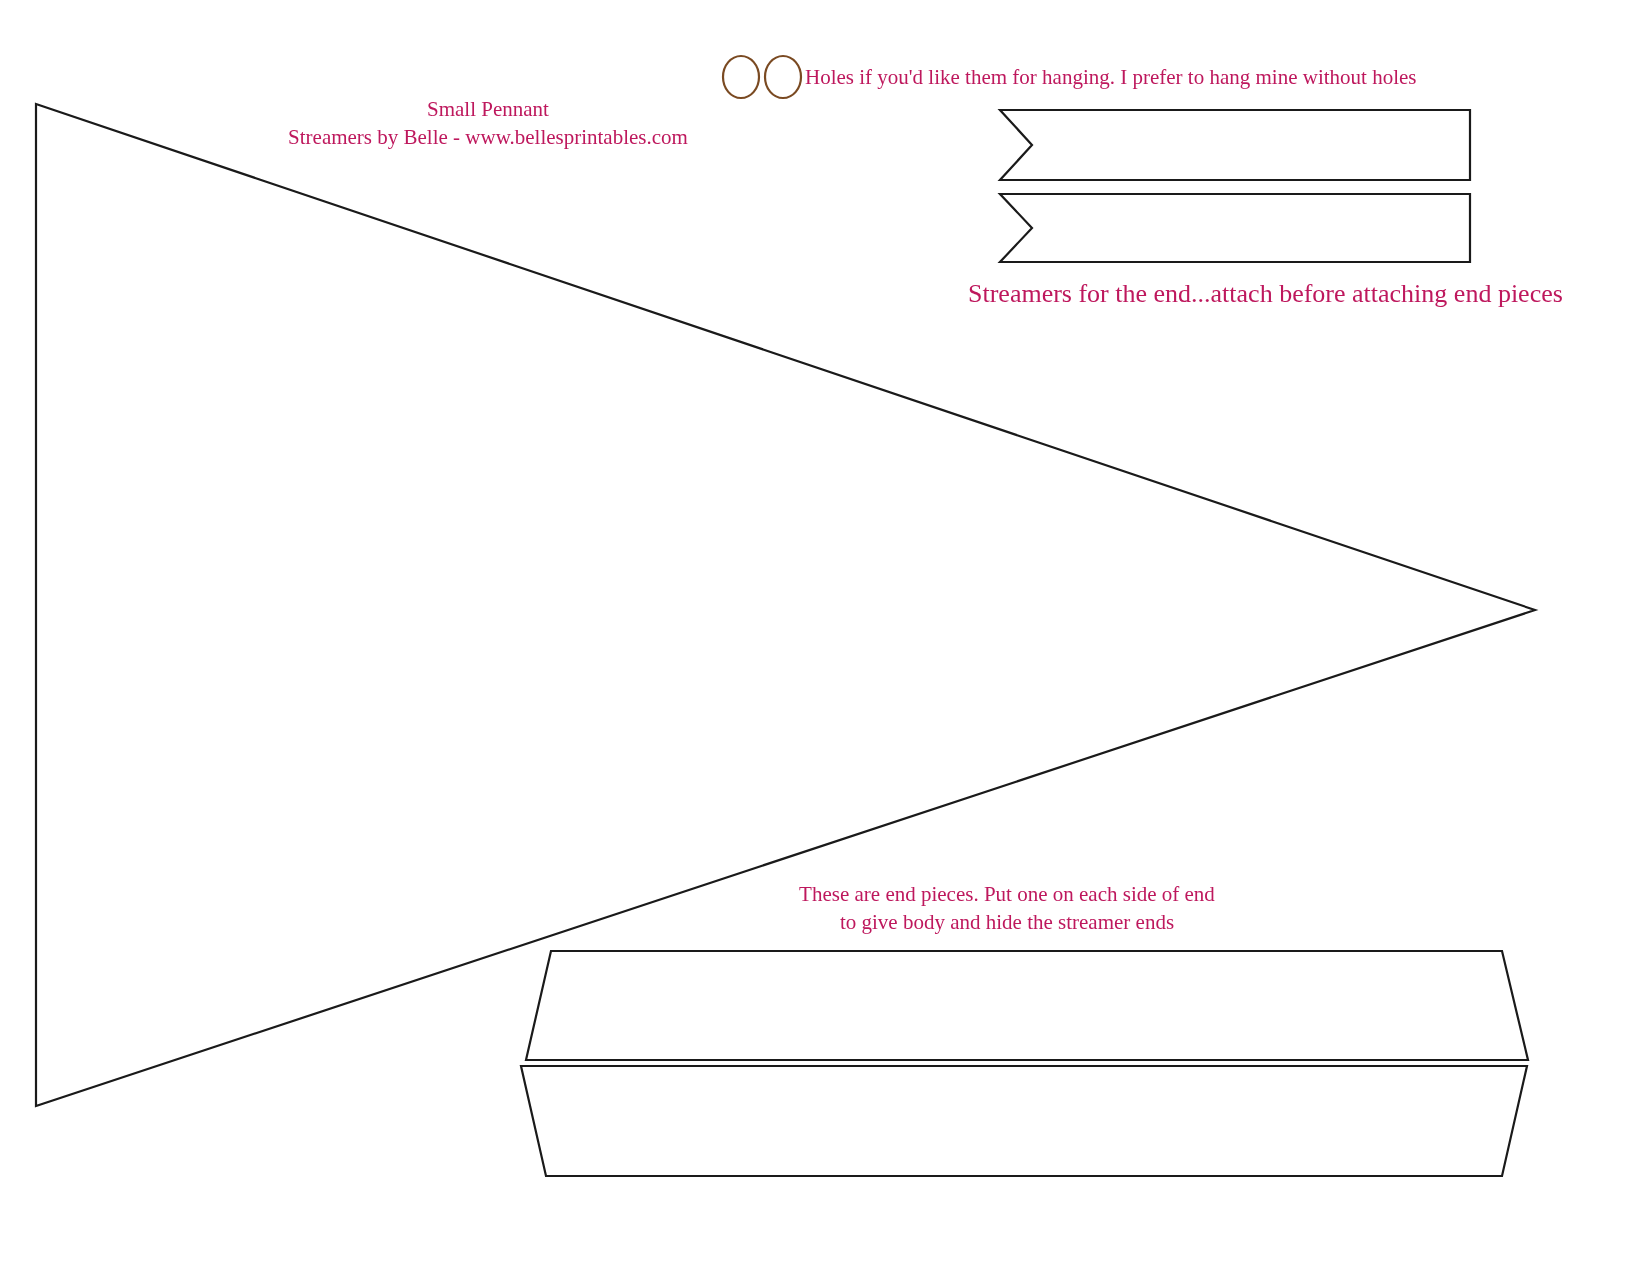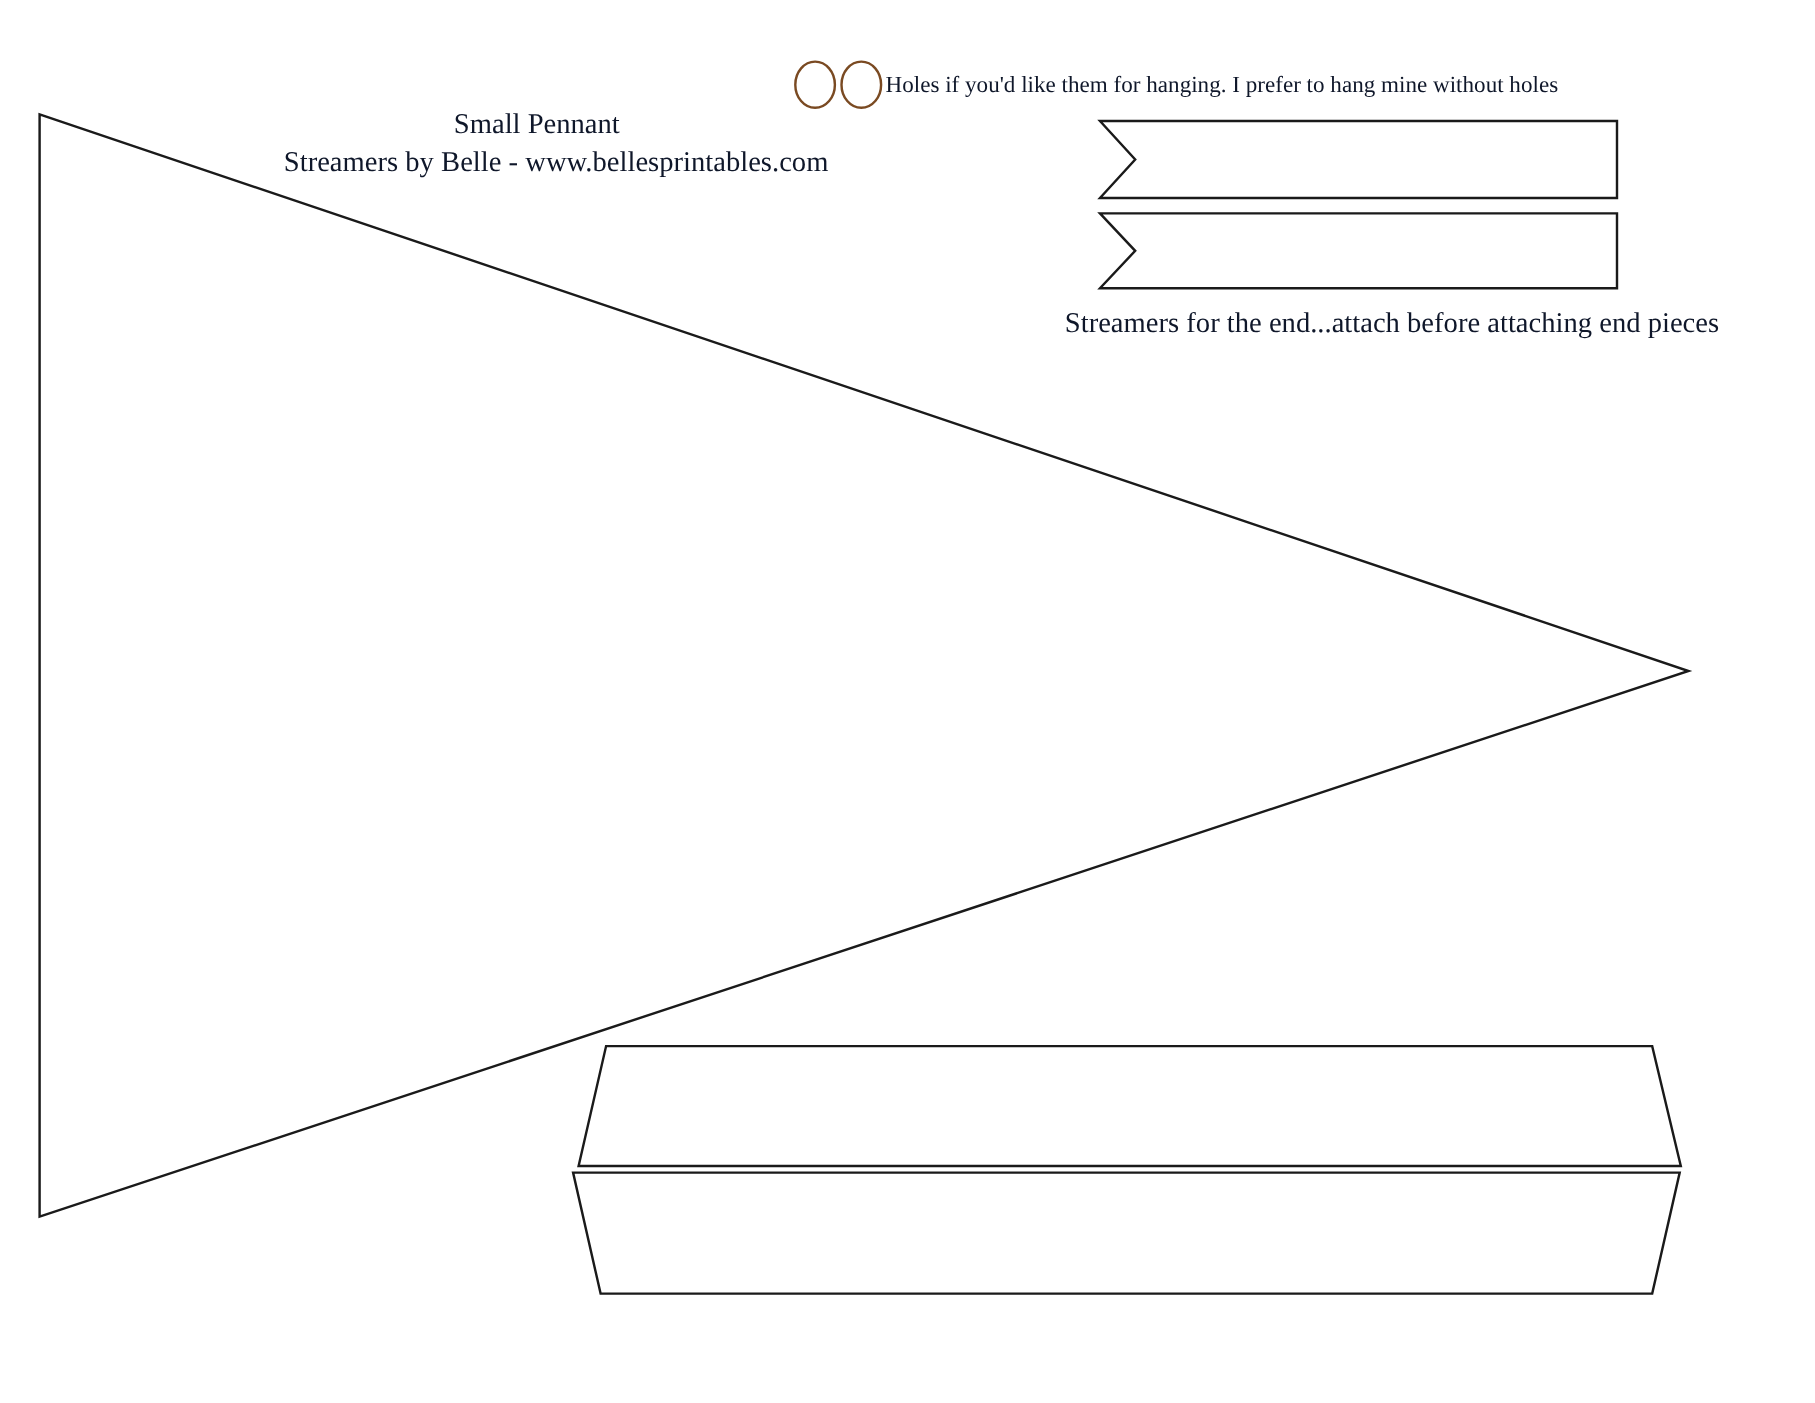--- a/index.html
+++ b/index.html
@@ -28,7 +28,7 @@
   .text-block {
     position: absolute;
     font-family: "Liberation Serif", serif;
-    color: #0f172a;
+    color: #be185d;
     line-height: 1.32;
     white-space: nowrap;
   }

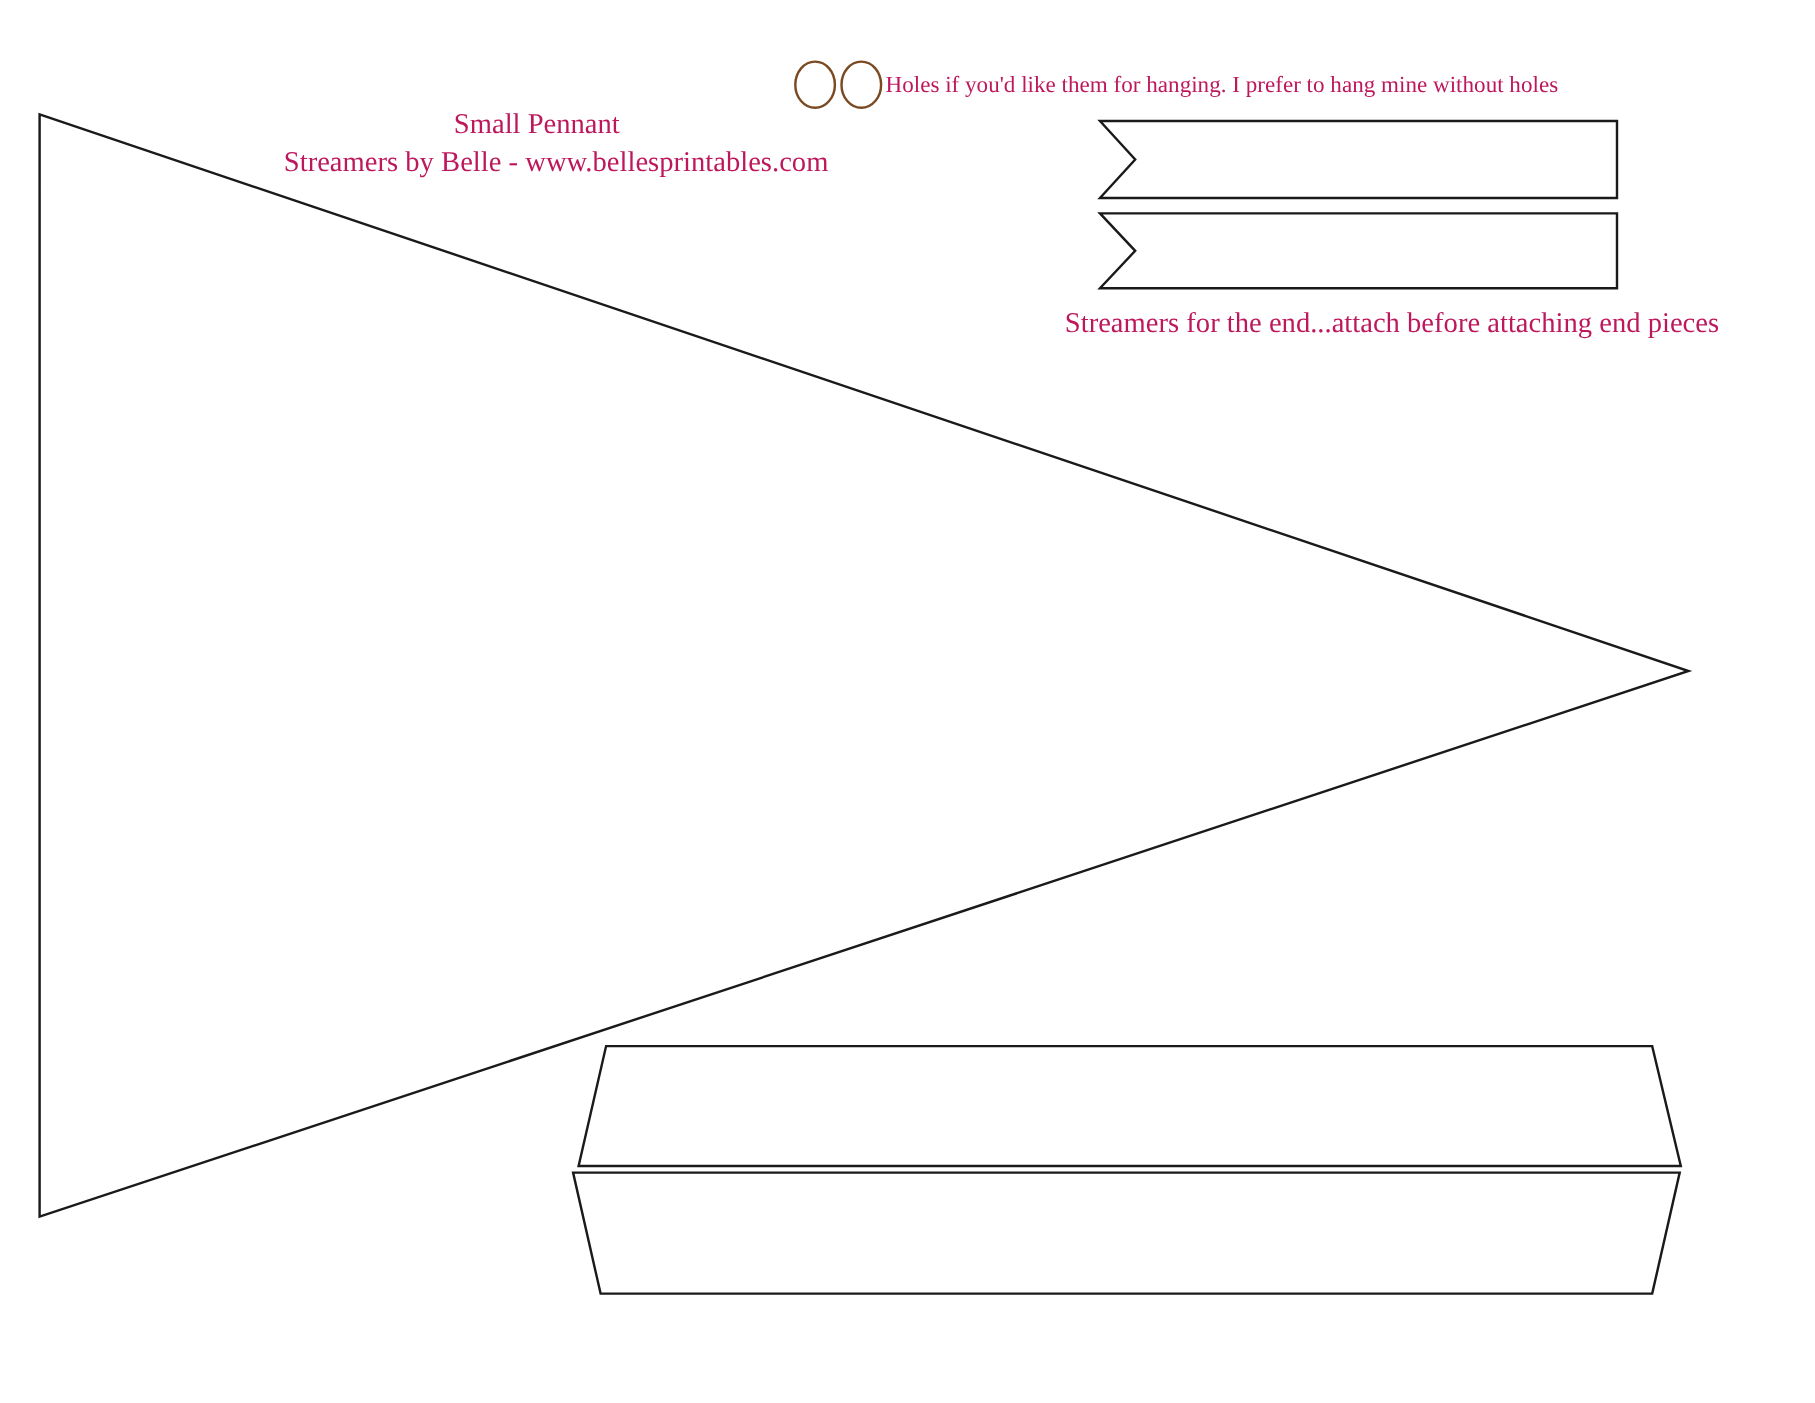--- a/index.html
+++ b/index.html
@@ -38,7 +38,7 @@
     left: 258px;
     top: 96px;
     width: 460px;
-    font-size: 26px;
+    font-size: 21px;
     text-align: center;
   }
   #title-block .line {

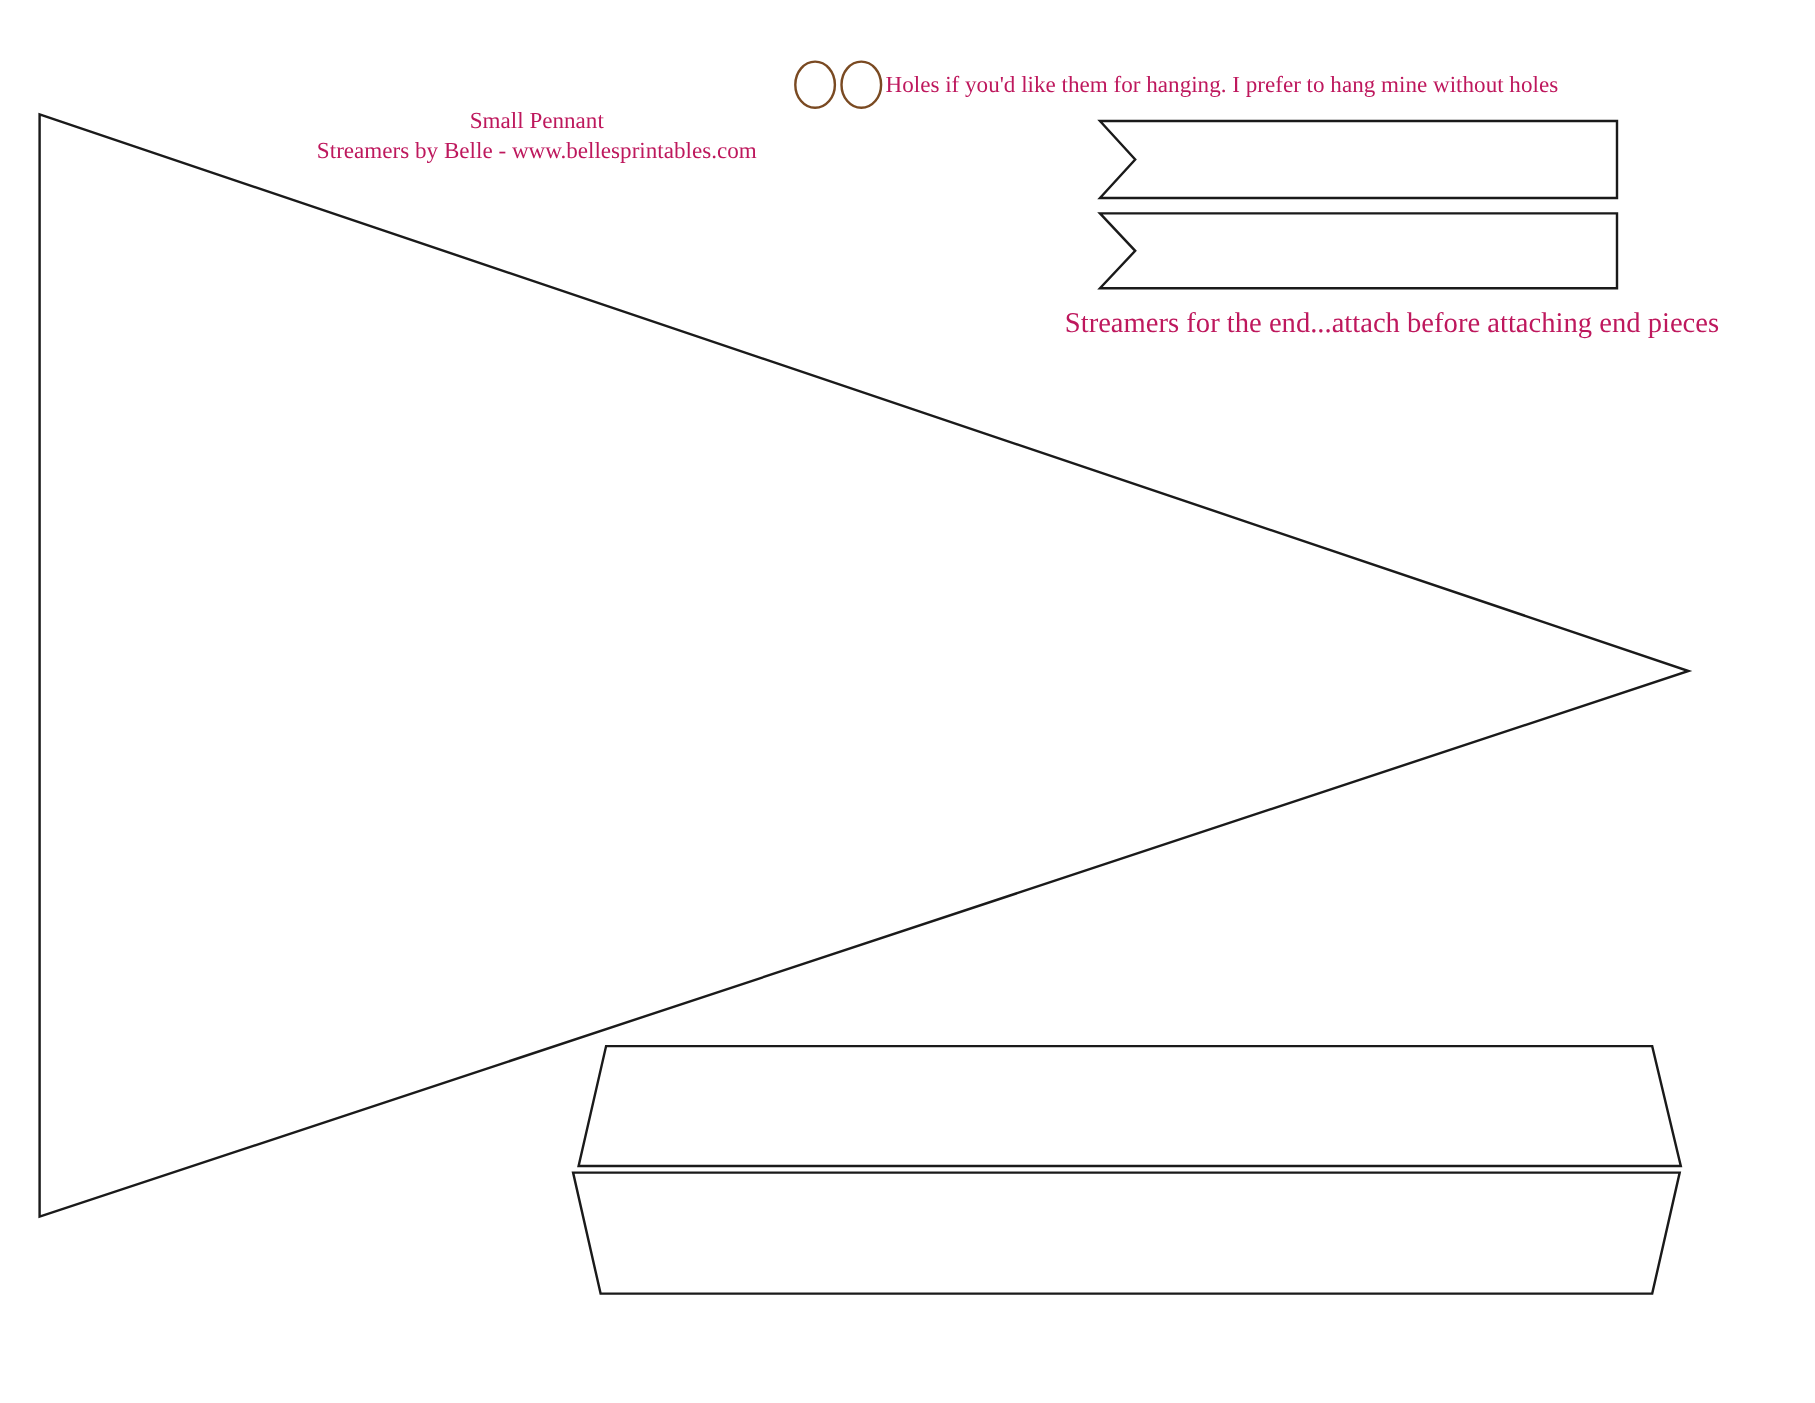--- a/index.html
+++ b/index.html
@@ -101,6 +101,10 @@
 
   <div class="text-block" id="streamers-note">Streamers for the end...attach before attaching end pieces</div>
 
+  <div class="text-block" id="endpieces-note">
+    <span class="line">These are end pieces. Put one on each side of end</span>
+    <span class="line">to give body and hide the streamer ends</span>
+  </div>
 
 </div>
 

